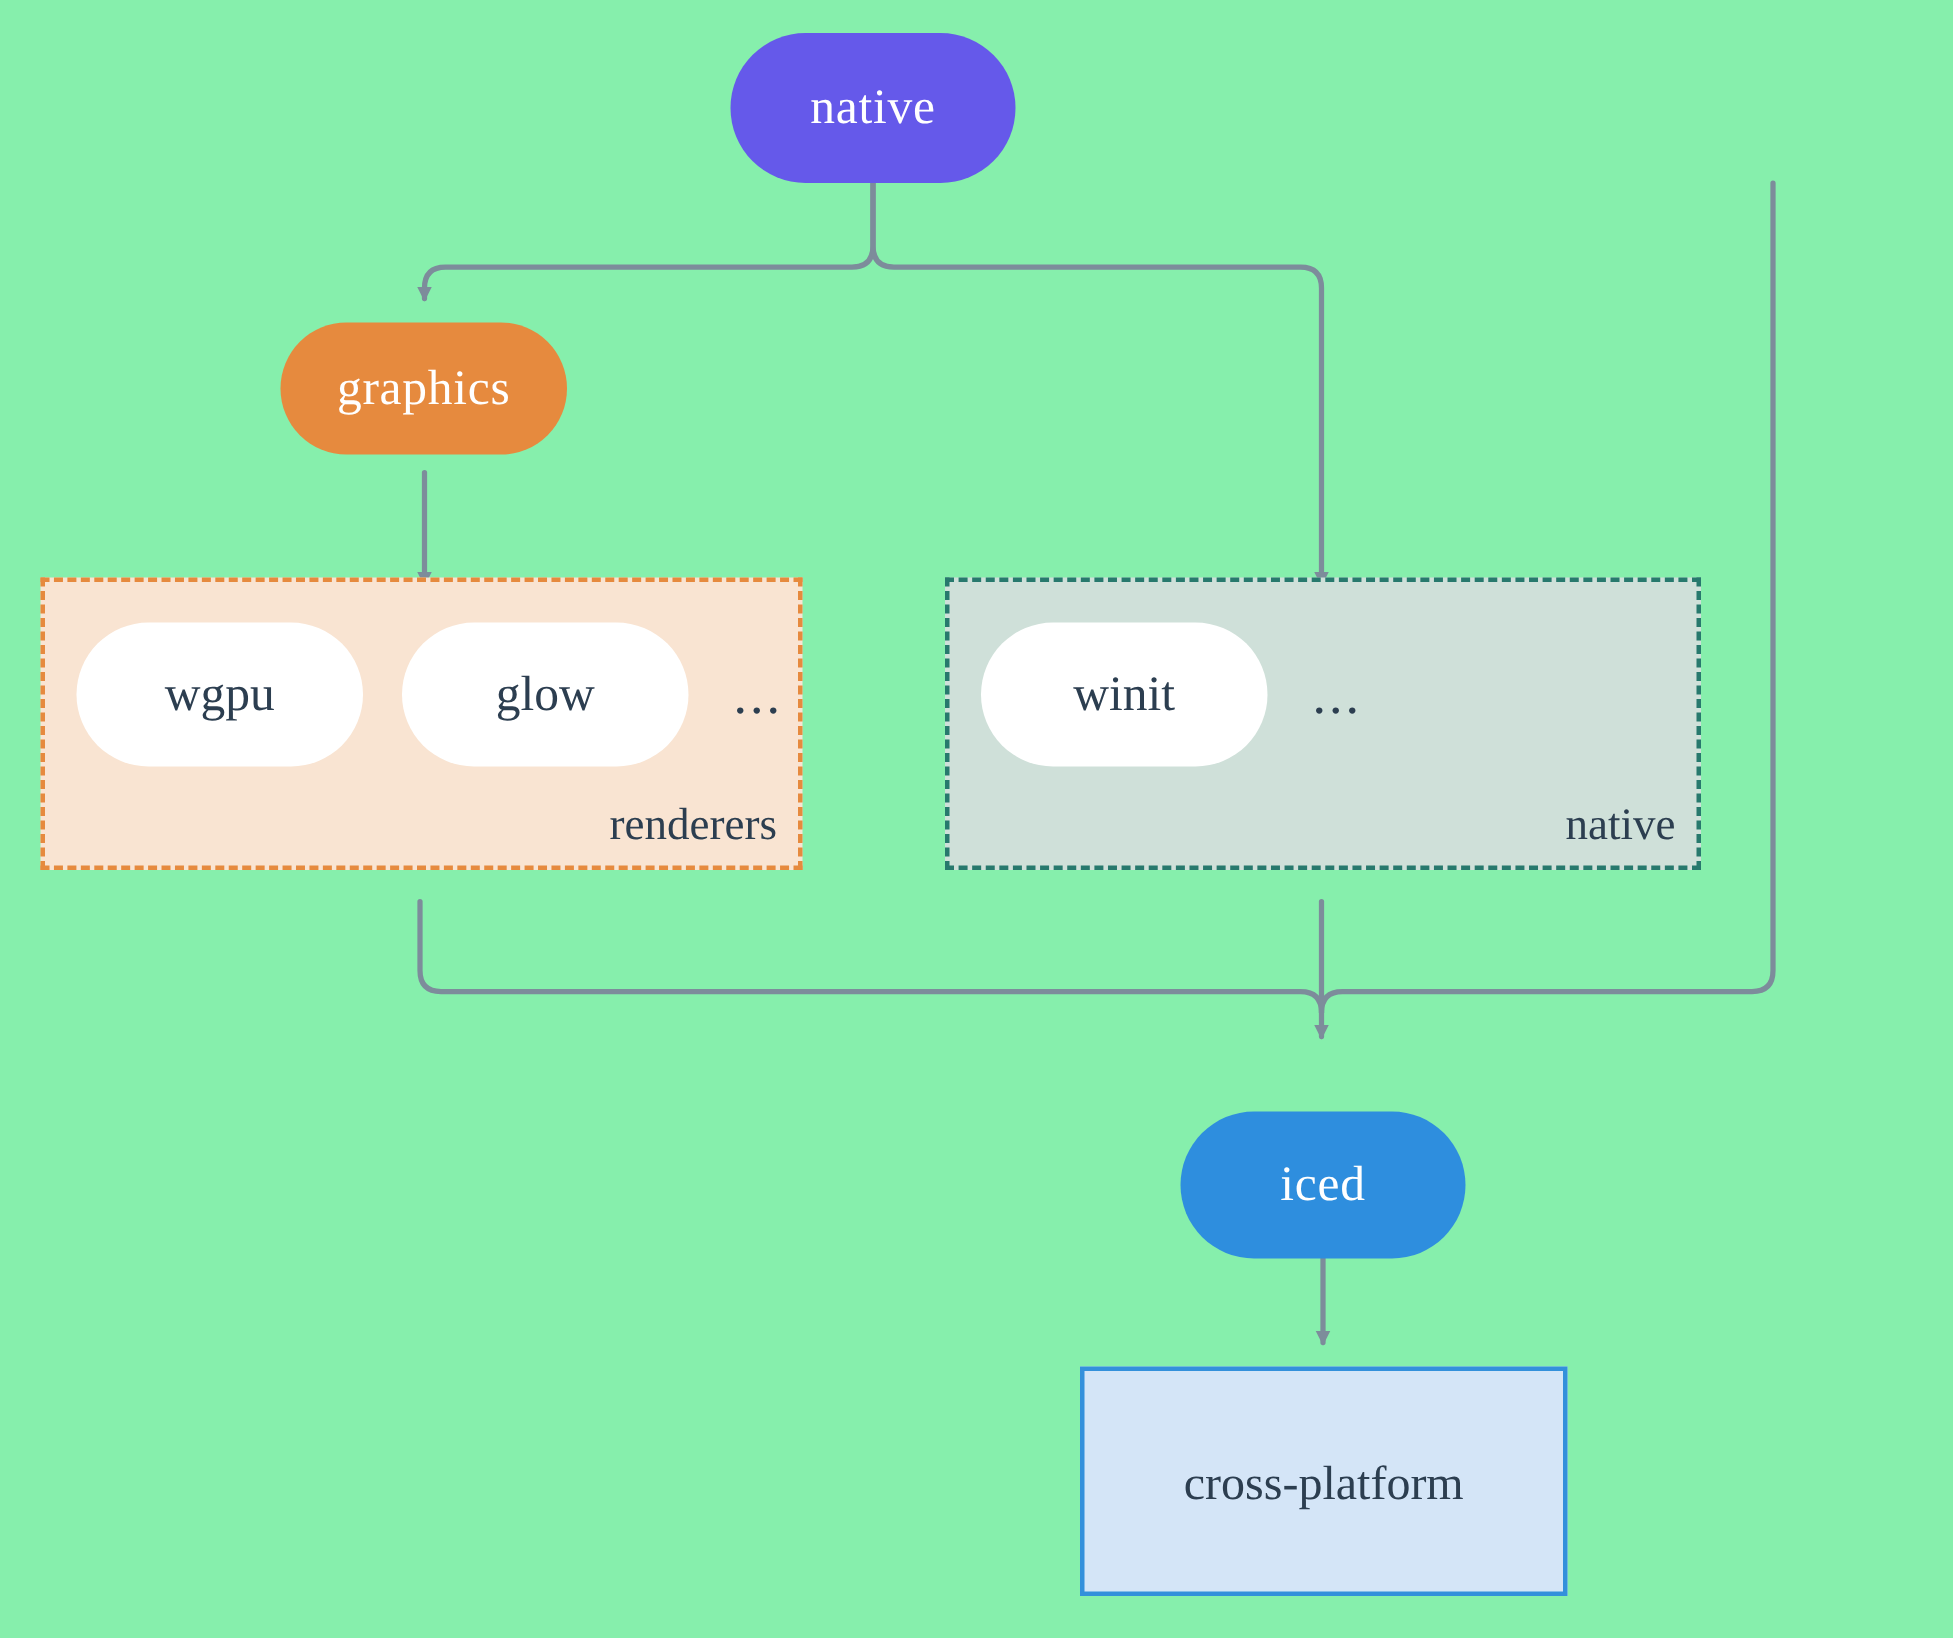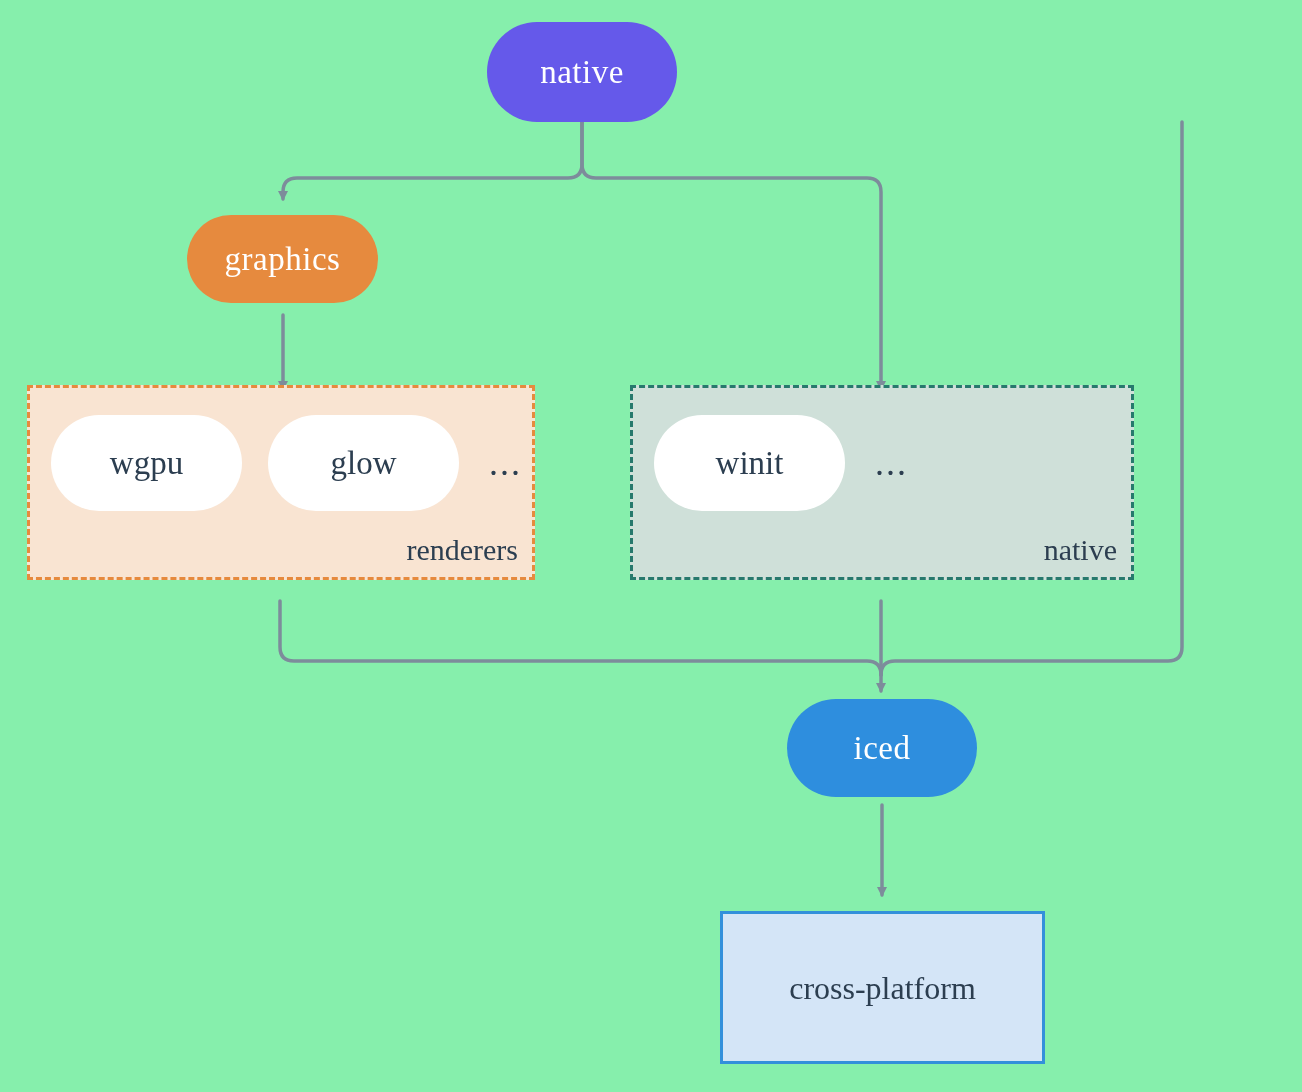--- a/index.html
+++ b/index.html
@@ -33,7 +33,7 @@
   .pill-native   { left: 487px;  top: 22px;  width: 190px; height: 100px; background: #6559ea; }
   .pill-web      { left: 1087px; top: 22px;  width: 190px; height: 100px; background: #6559ea; }
   .pill-graphics { left: 187px;  top: 215px; width: 191px; height: 88px;  background: #e68a3e; }
-  .pill-iced     { left: 787px;  top: 699px; width: 190px; height: 98px;  background: #2e8ede; }
+  .pill-iced     { left: 787px;  top: 741px; width: 190px; height: 98px;  background: #2e8ede; }
 
   .group-box {
     position: absolute;

